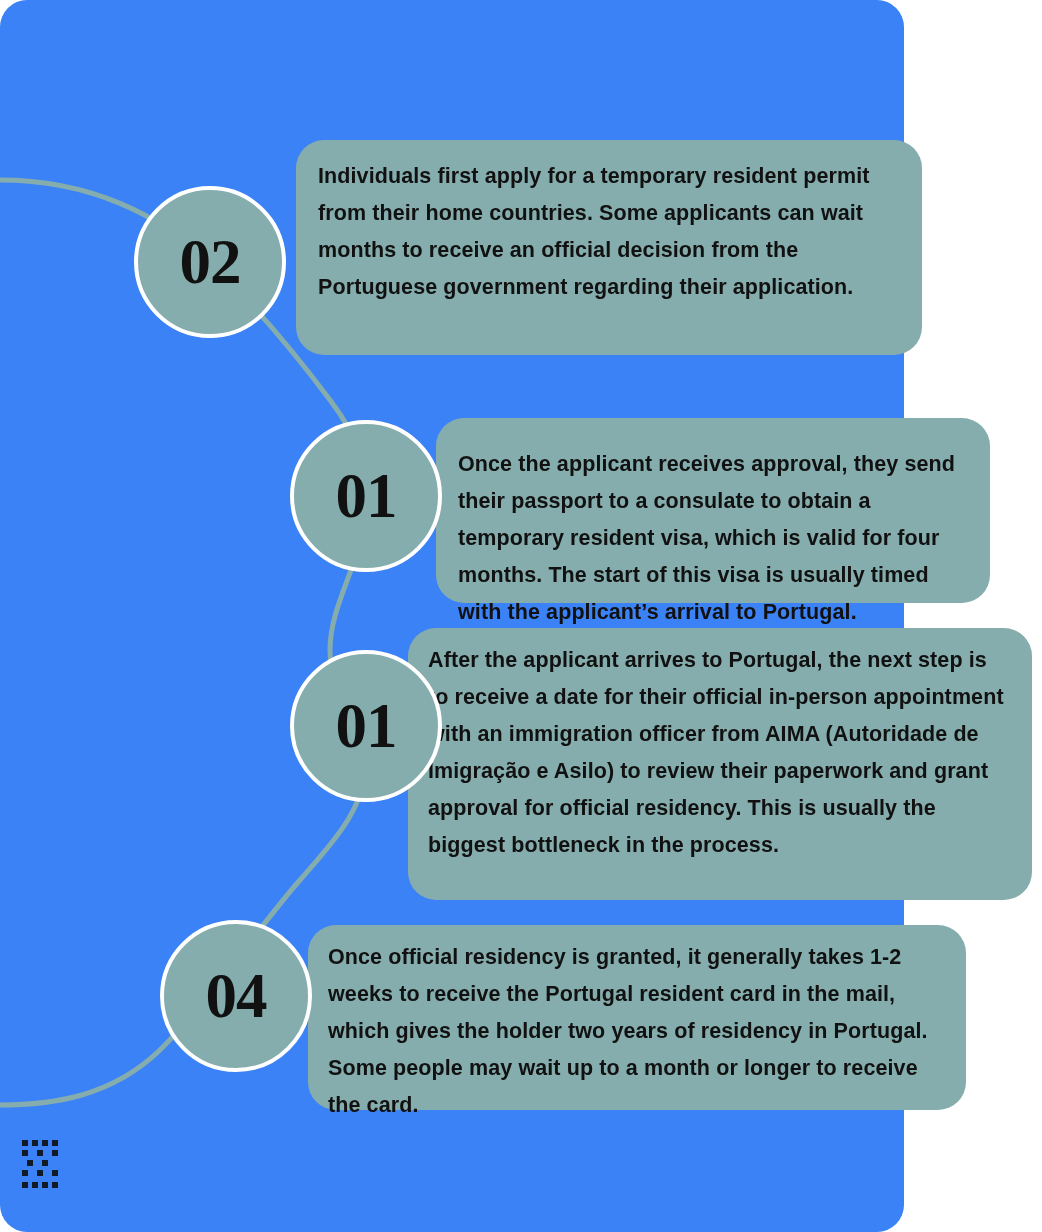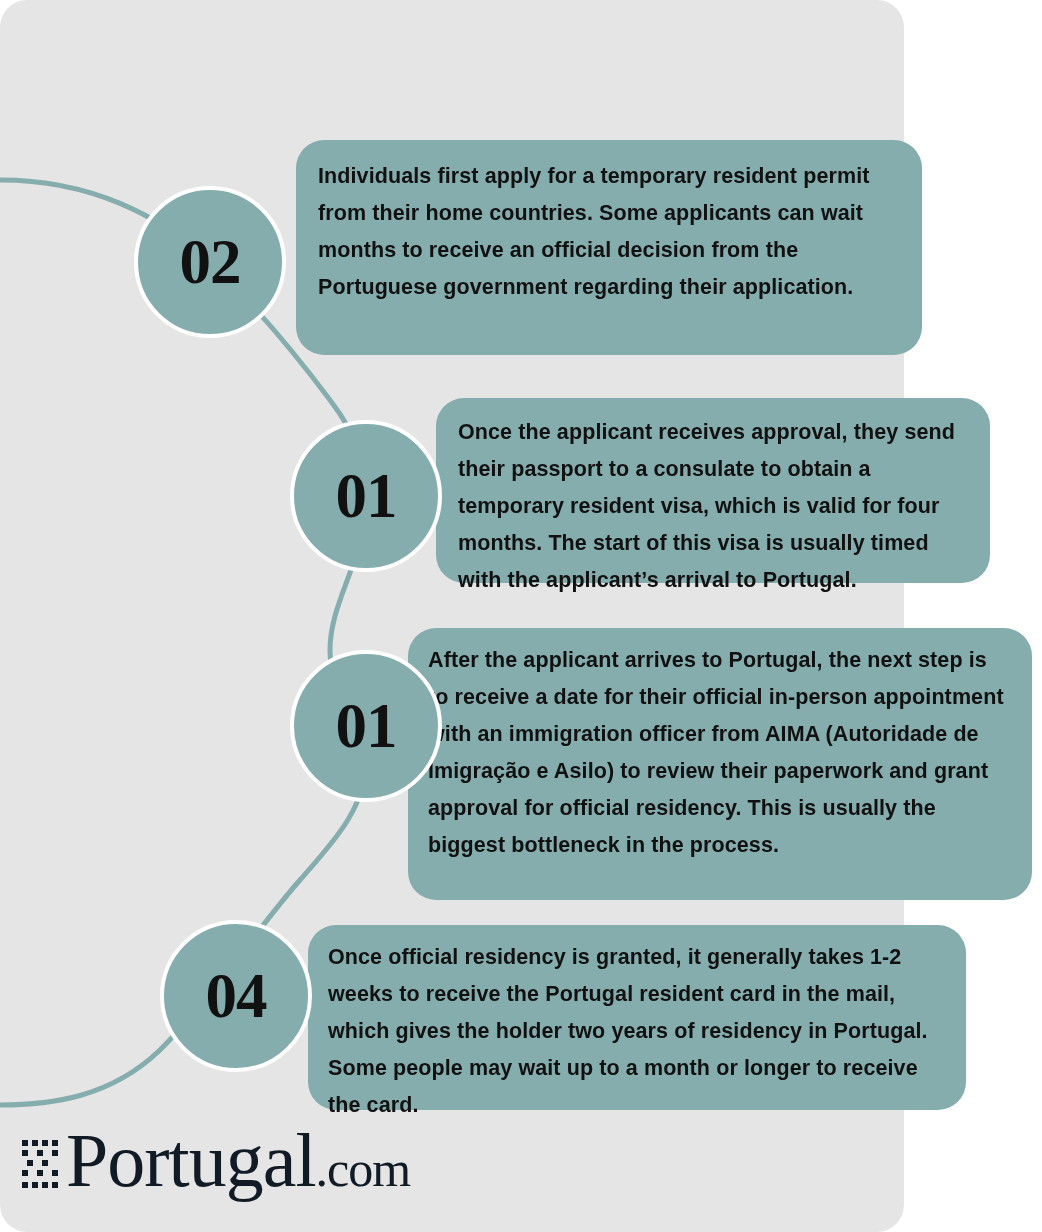--- a/index.html
+++ b/index.html
@@ -19,7 +19,7 @@
     left: 0; top: 0;
     width: 904px;
     height: 1232px;
-    background: #e5e5e5;
+    background: #3b82f6;
     border-radius: 27px;
   }
   .curve-layer {

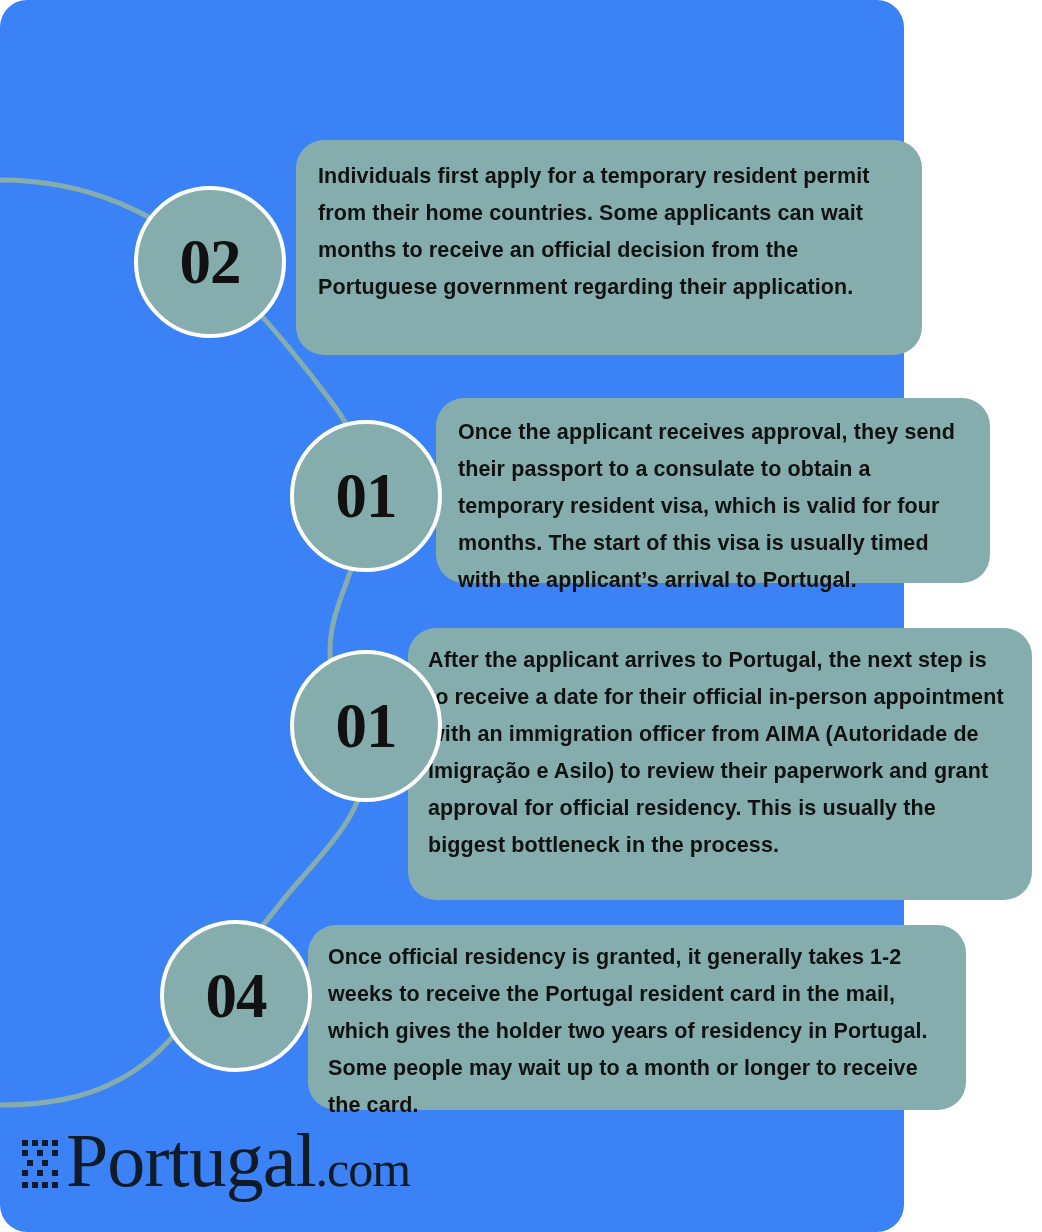--- a/index.html
+++ b/index.html
@@ -70,7 +70,7 @@
   #step1-circle { left: 134px; top: 186px; width: 152px; height: 152px; }
 
   
-  #step2-bubble { left: 436px; top: 398px; width: 554px; height: 185px; padding: 16px 22px 0 22px; }
+  #step2-bubble { left: 436px; top: 418px; width: 554px; height: 185px; padding: 28px 22px 0 22px; }
   #step2-circle { left: 290px; top: 420px; width: 152px; height: 152px; }
 
   

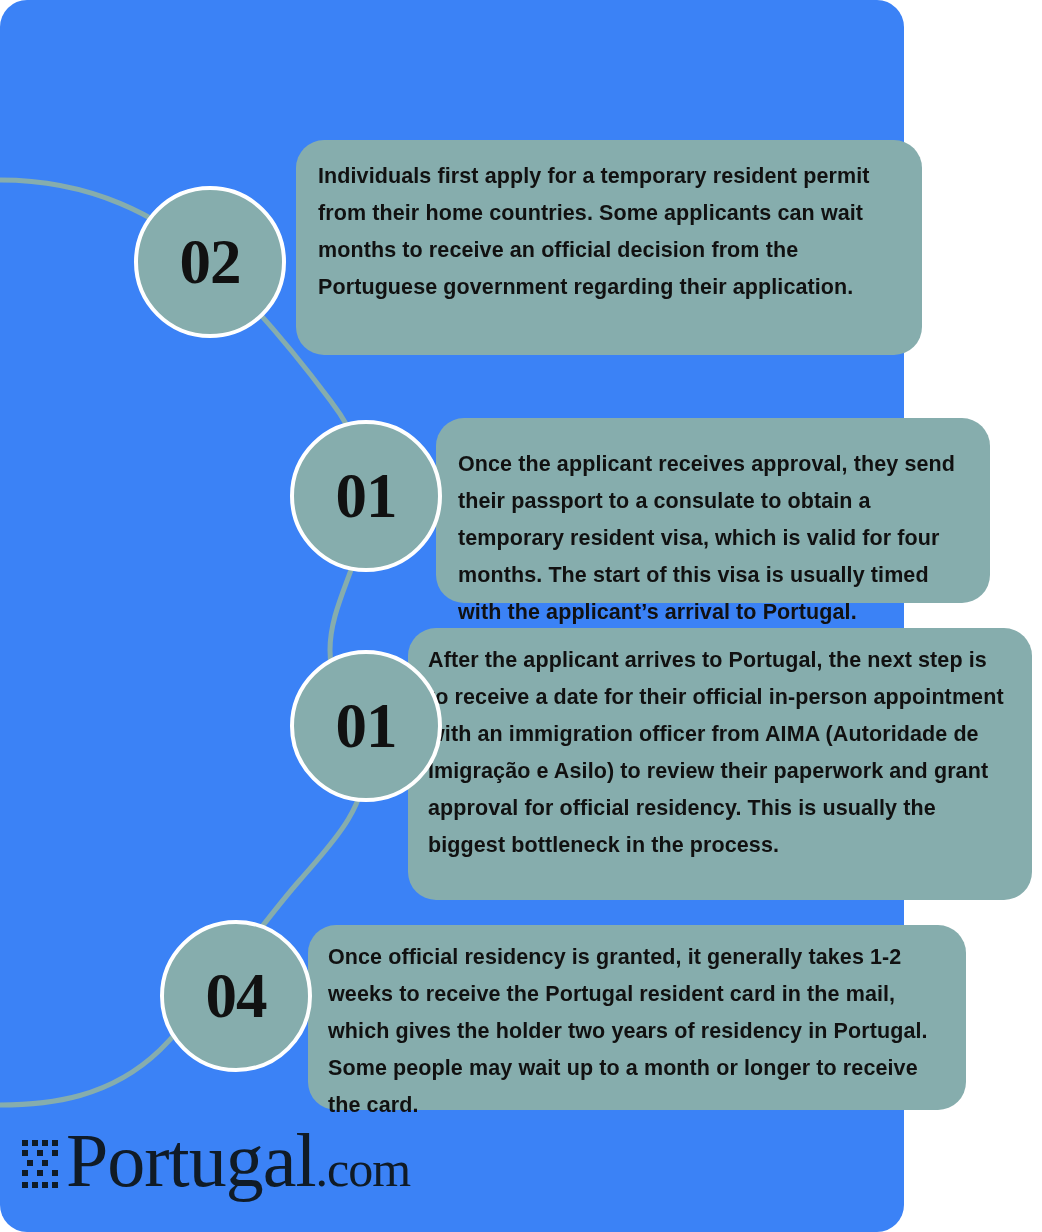--- a/index.html
+++ b/index.html
@@ -183,9 +183,6 @@
         <rect x="32" y="44" width="6" height="6"></rect>
       </g>
     </svg>
-    <div class="logo-text">
-      <span>Portugal</span><span class="logo-dotcom">.com</span>
-    </div>
   </div>
 
 </div>

